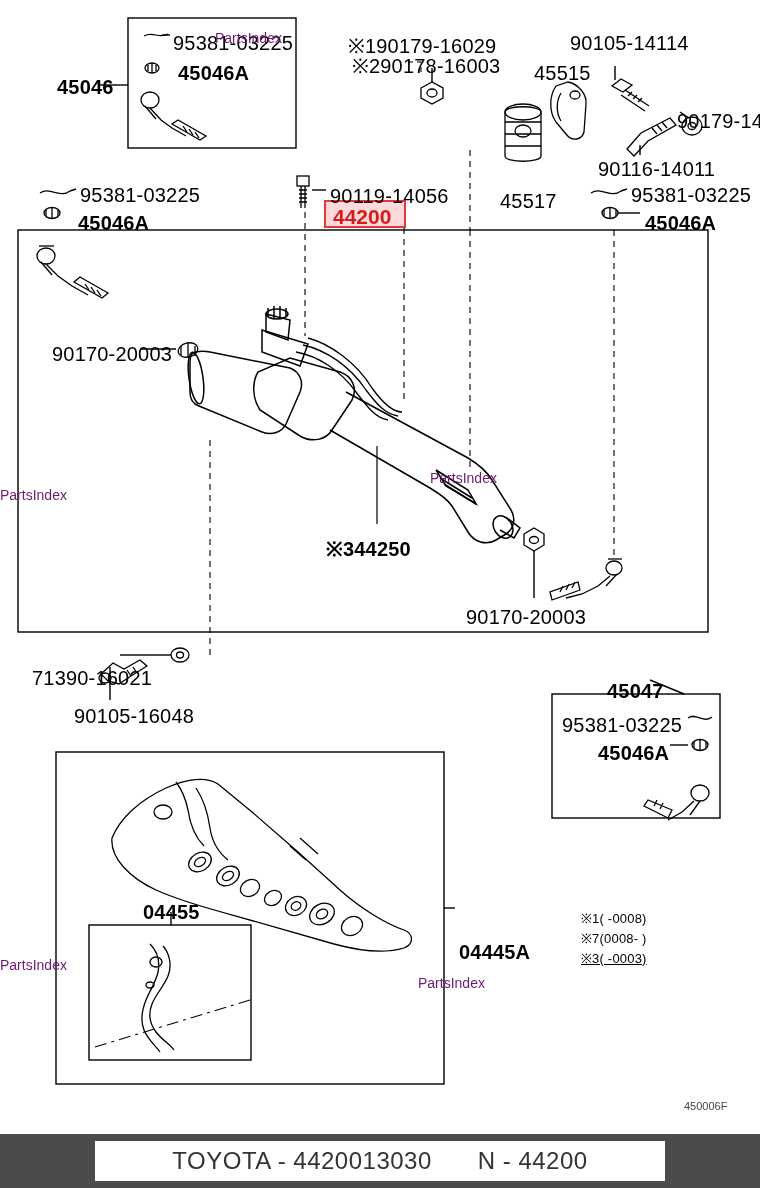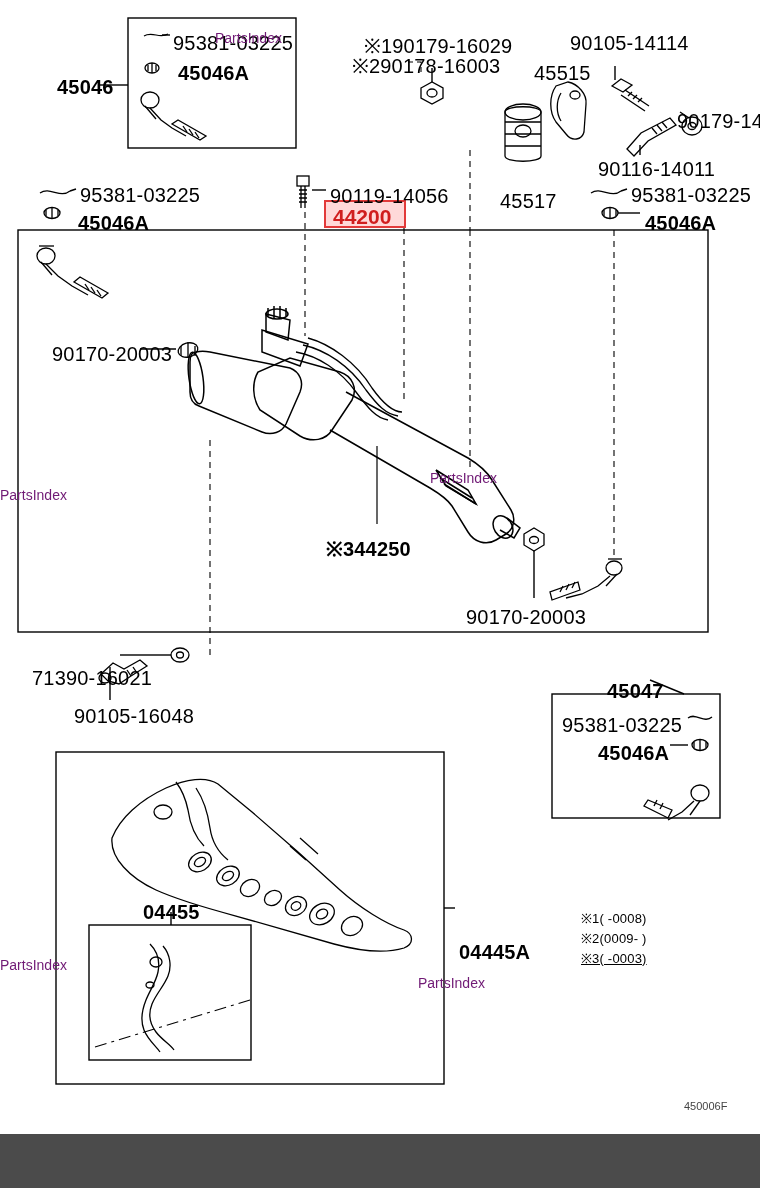--- a/index.html
+++ b/index.html
@@ -309,7 +309,7 @@
   <div class="lbl bold" style="left:57px; top:76px;">45046</div>
   <div class="lbl" style="left:173px; top:32px;">95381-03225</div>
   <div class="lbl bold" style="left:178px; top:62px;">45046A</div>
-  <div class="lbl" style="left:364px; top:32px;">※190179-16029</div>
+  <div class="lbl" style="left:348px; top:32px;">※190179-16029</div>
   <div class="lbl" style="left:352px; top:52px;">※290178-16003</div>
   <div class="lbl" style="left:534px; top:62px;">45515</div>
   <div class="lbl" style="left:570px; top:32px;">90105-14114</div>

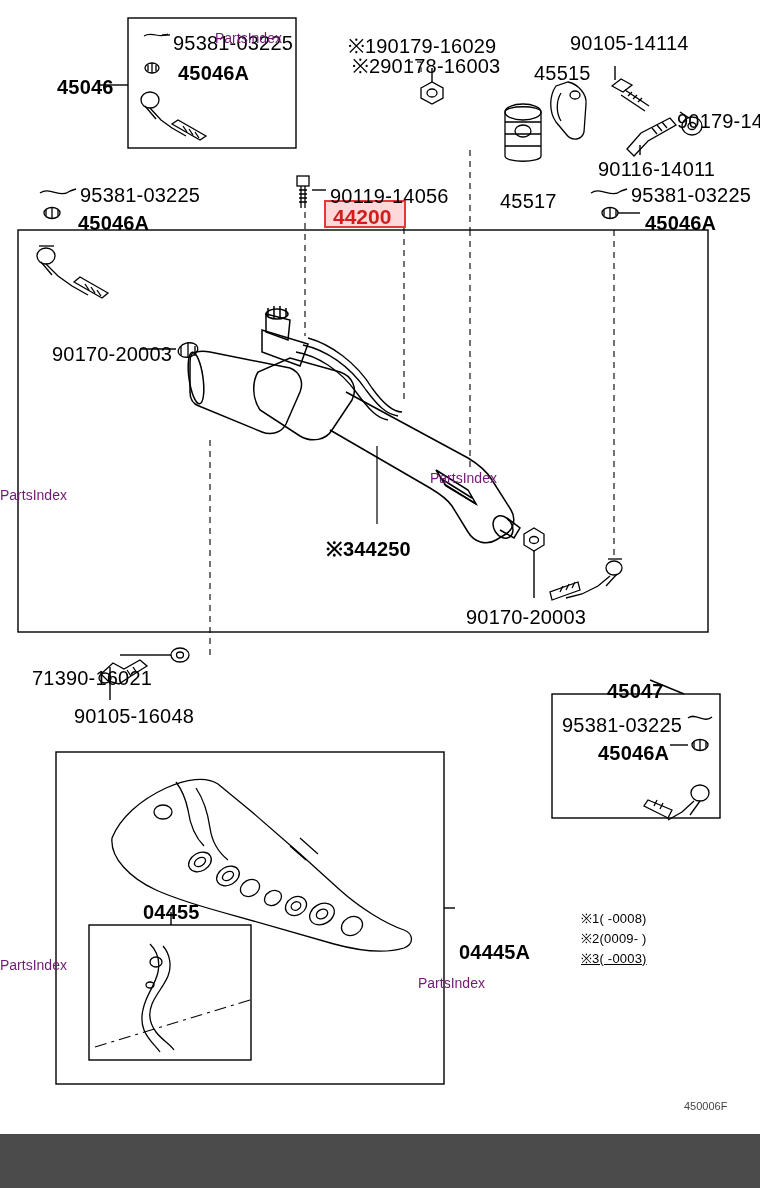--- a/index.html
+++ b/index.html
@@ -332,7 +332,7 @@
   <div class="lbl bold" style="left:143px; top:901px;">04455</div>
   <div class="lbl bold" style="left:459px; top:901px;margin-top:40px;">04445A</div>
   <div class="lbl small" style="left:581px; top:909px;">※1(    -0008)</div>
-  <div class="lbl small" style="left:581px; top:929px;">※2(0009-     )</div>
+  <div class="lbl small" style="left:581px; top:929px;">※7(0008-     )</div>
   <div class="lbl small" style="left:581px; top:949px;text-decoration:underline;">※3(    -0003)</div>
 
   <div class="code-tag" style="left:684px; top:1100px;">450006F</div>

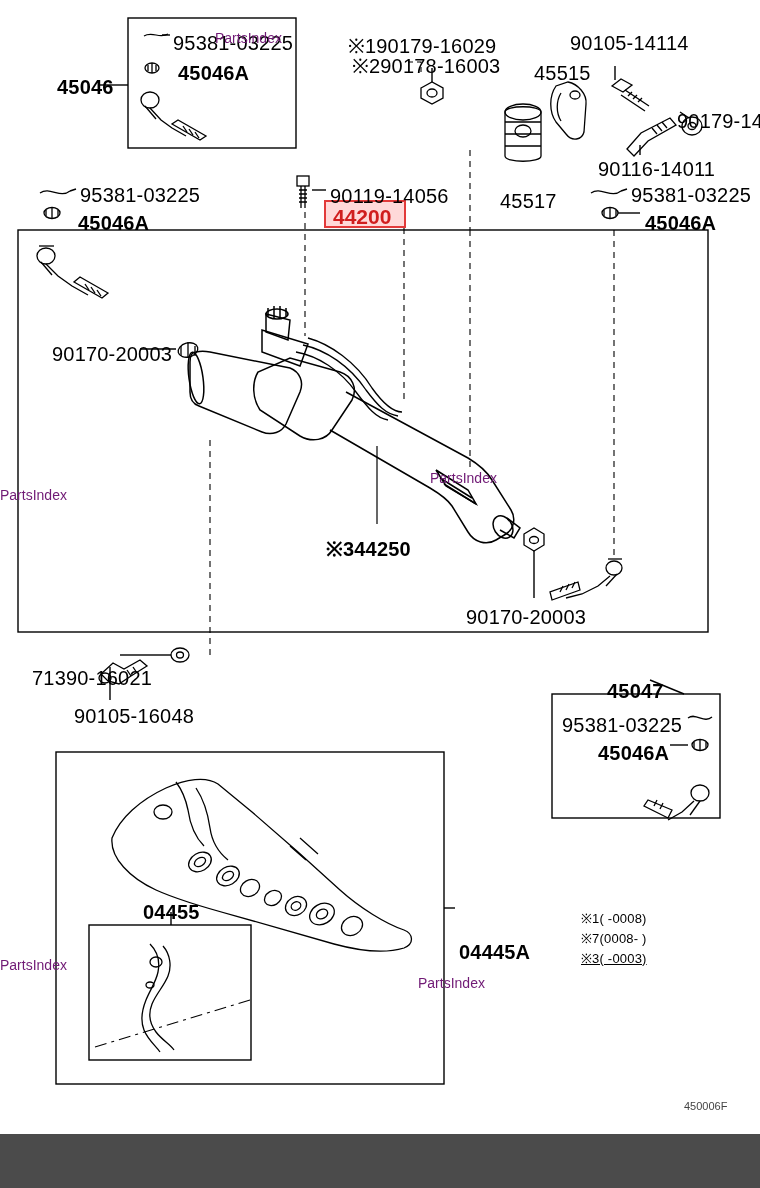--- a/index.html
+++ b/index.html
@@ -344,6 +344,10 @@
   <div class="watermark" style="left:418px; top:975px;">PartsIndex</div>
 
   <div id="footer"></div>
+  <div id="footer-bar">
+    <span class="f-text">TOYOTA - 4420013030</span>
+    <span class="f-text">N - 44200</span>
+  </div>
 
 </div>
 

